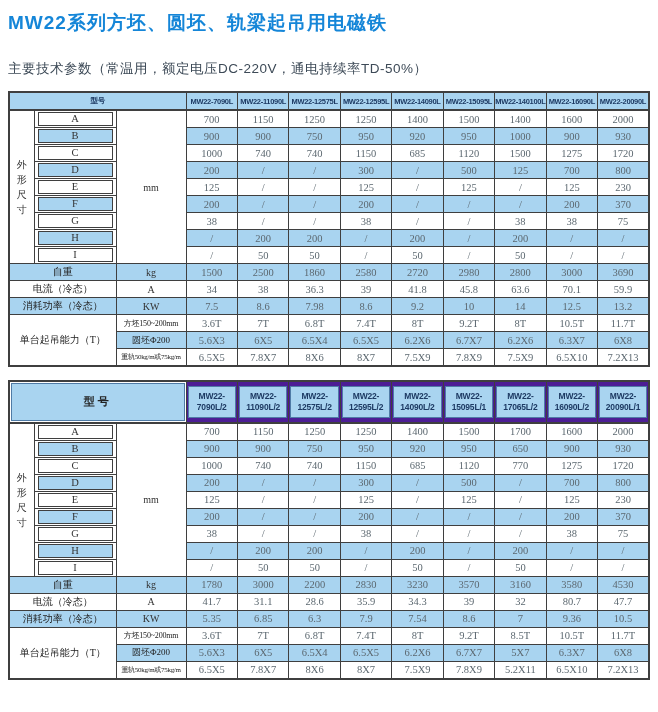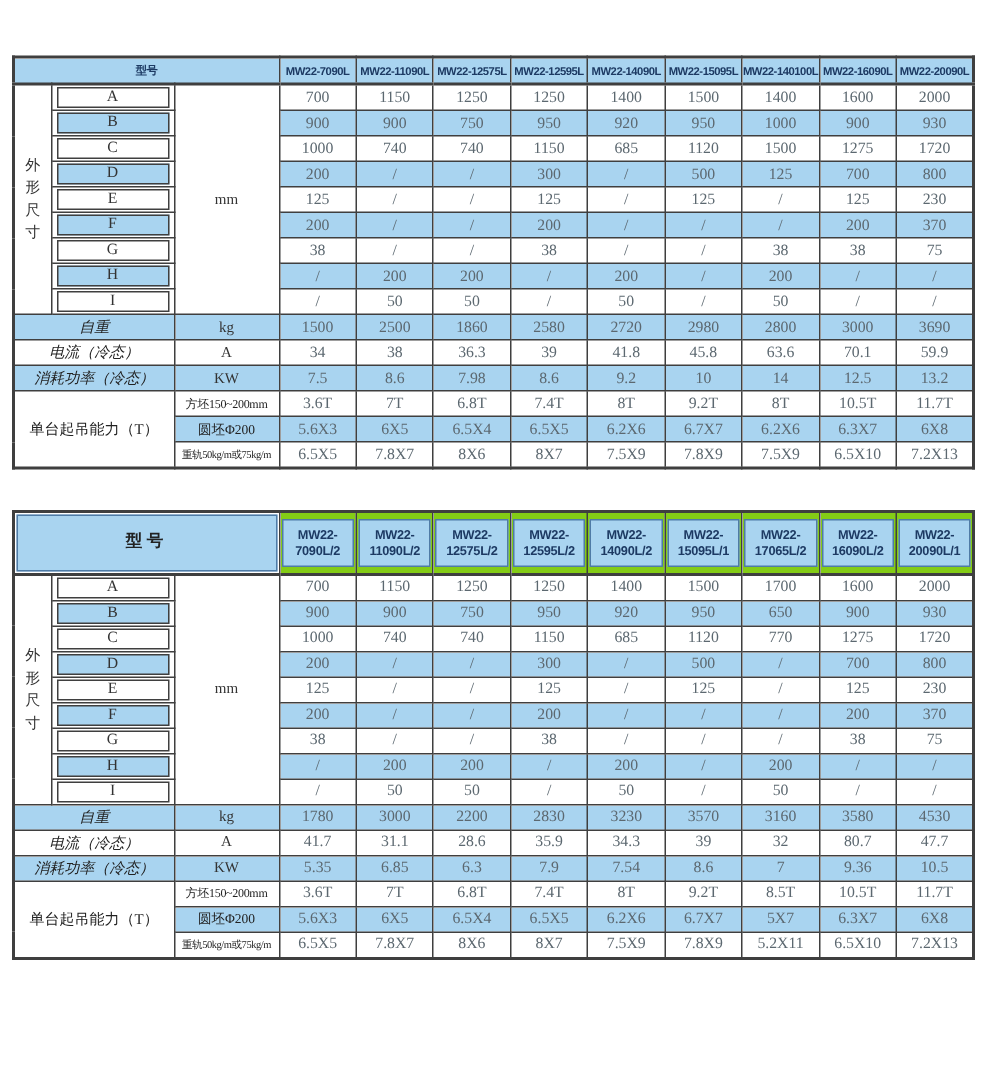--- a/index.html
+++ b/index.html
@@ -43,6 +43,7 @@
 <body>
 
 <div class="page">
+  <h1 class="title">MW22系列方坯、圆坯、轨梁起吊用电磁铁</h1>
 
   <table class="spec h1">
     <colgroup>

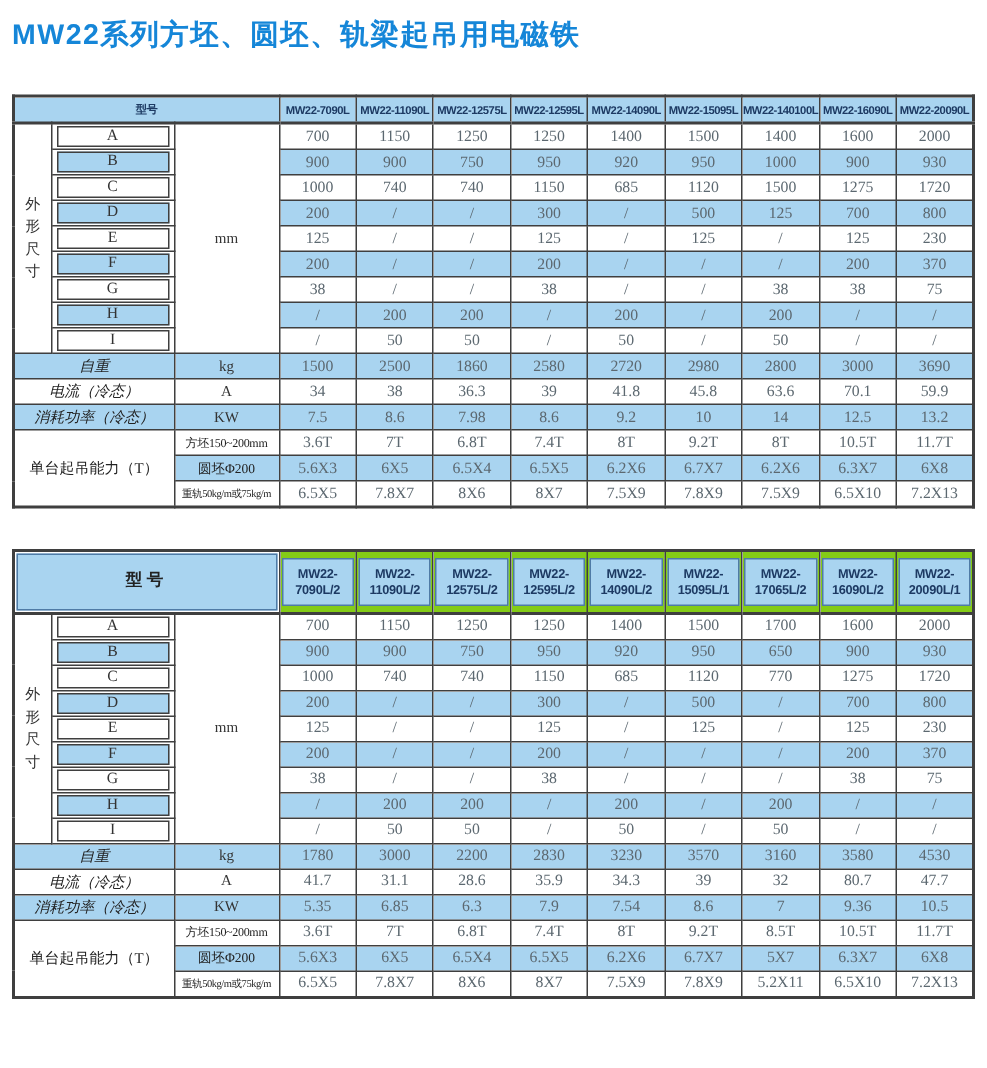--- a/index.html
+++ b/index.html
@@ -45,6 +45,7 @@
 <div class="page">
   <h1 class="title">MW22系列方坯、圆坯、轨梁起吊用电磁铁</h1>
 
+  <div class="subtitle first">主要技术参数（常温用，额定电压DC-220V，通电持续率TD-50%）</div>
   <table class="spec h1">
     <colgroup>
       <col style="width:25px">

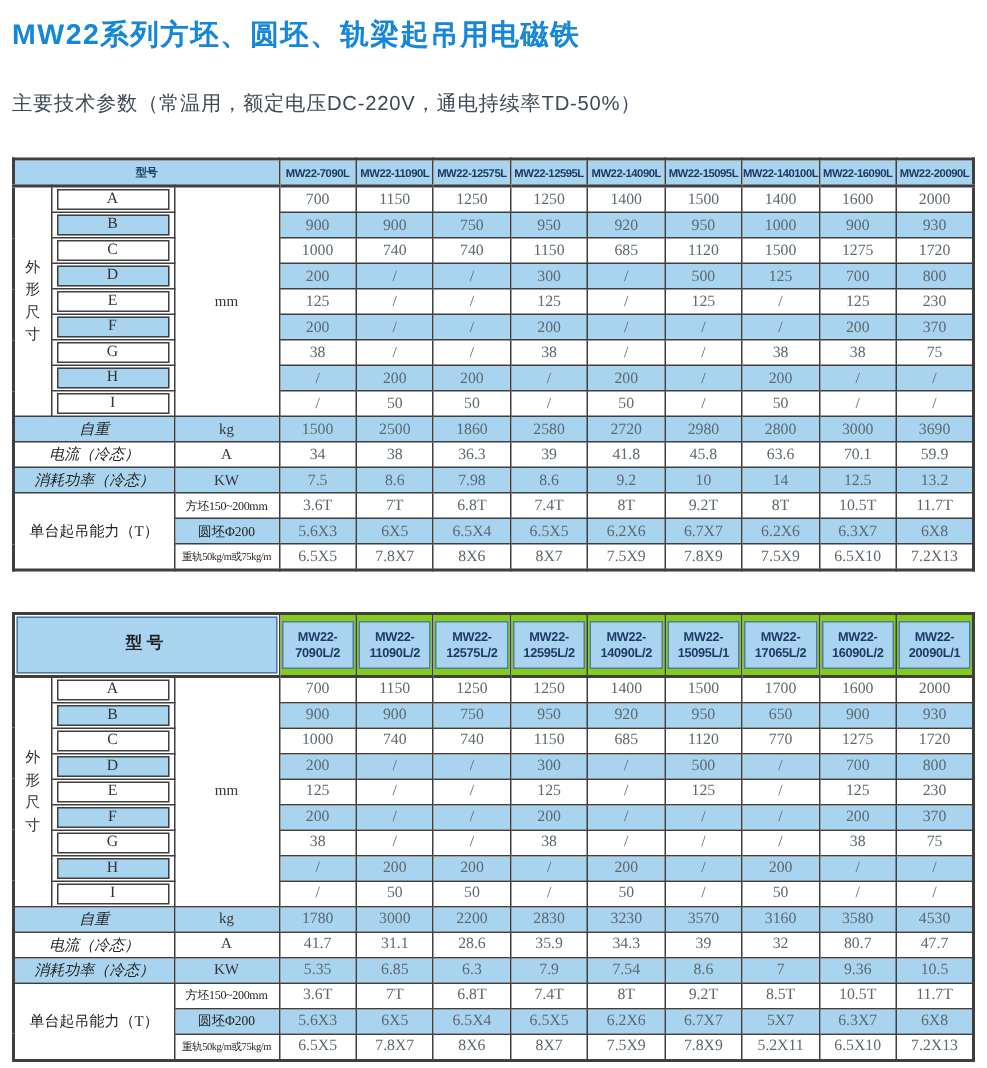--- a/index.html
+++ b/index.html
@@ -9,7 +9,7 @@
   .subtitle{font-size:13.5px;color:var(--subtle);letter-spacing:0.5px;}
   .subtitle.first{margin-top:24px;}
   .subtitle.second{margin-top:27px;}
-  table.spec{border-collapse:collapse;table-layout:fixed;width:642px;margin-top:27px;
+  table.spec{border-collapse:collapse;table-layout:fixed;width:642px;margin-top:13px;
              font-family:"Liberation Serif",serif;border:2px solid var(--bd);}
   .spec td,.spec th{border:1px solid var(--bd);padding:0;text-align:center;vertical-align:middle;overflow:hidden;}
   

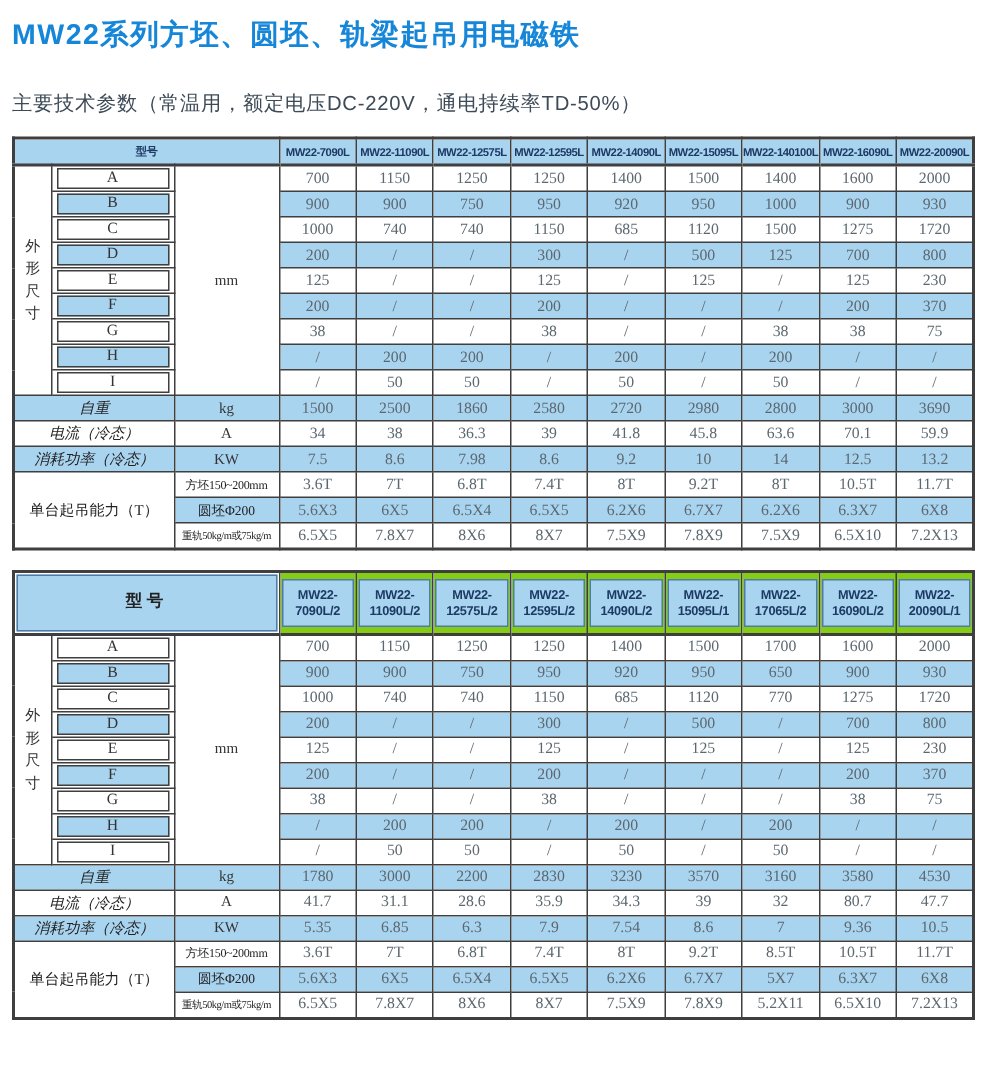--- a/index.html
+++ b/index.html
@@ -21,7 +21,7 @@
   td.vcell{background:#fff;}
   .vert{font-size:10px;color:#333;line-height:15px;}
   td.unit{font-size:10px;color:#333;text-align:center;}
-  td.lab{font-size:10px;color:#222;height:16px;font-style:italic;}
+  td.lab{font-size:10px;color:#222;height:16px;}
   td.caplab{font-size:10px;color:#222;background:#fff;text-align:center;}
   td.sub{font-size:9px;color:#222;height:16px;}
   td.sub.sm{font-size:8px;letter-spacing:-0.2px;}

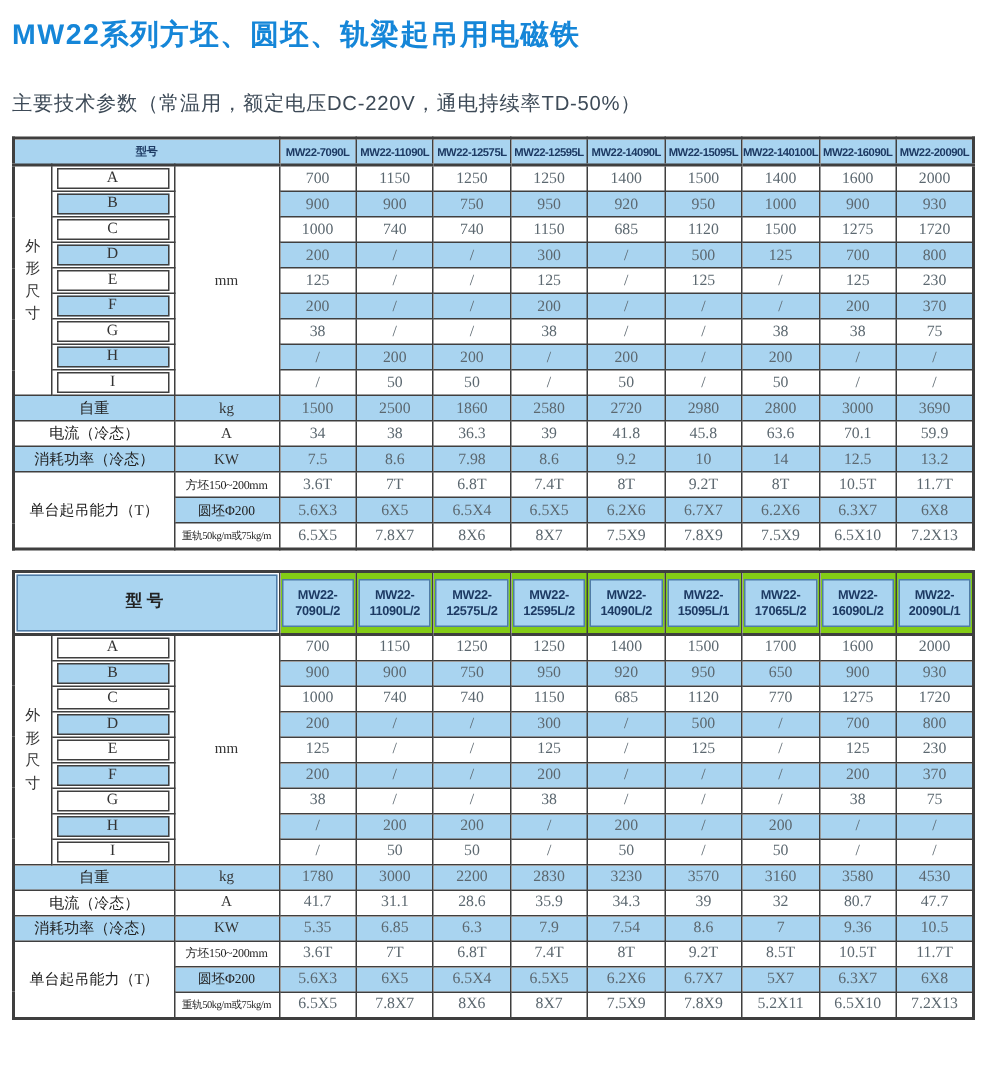--- a/index.html
+++ b/index.html
@@ -31,7 +31,7 @@
               font-size:7.5px;letter-spacing:-0.3px;font-weight:bold;color:var(--htxt);
               border-bottom:2px solid var(--bd);}
   
-  table.h2 th{background:#84cc16;height:36px;border-bottom:2px solid var(--bd);}
+  table.h2 th{background:#4c1d95;height:36px;border-bottom:2px solid var(--bd);}
   .hbox{margin:1px;border:1px solid #4f7ba6;background:var(--blue);
         font-family:"Liberation Sans",sans-serif;font-weight:bold;font-size:8.5px;
         line-height:1.25;letter-spacing:-0.2px;color:var(--htxt);padding:4px 0;}

